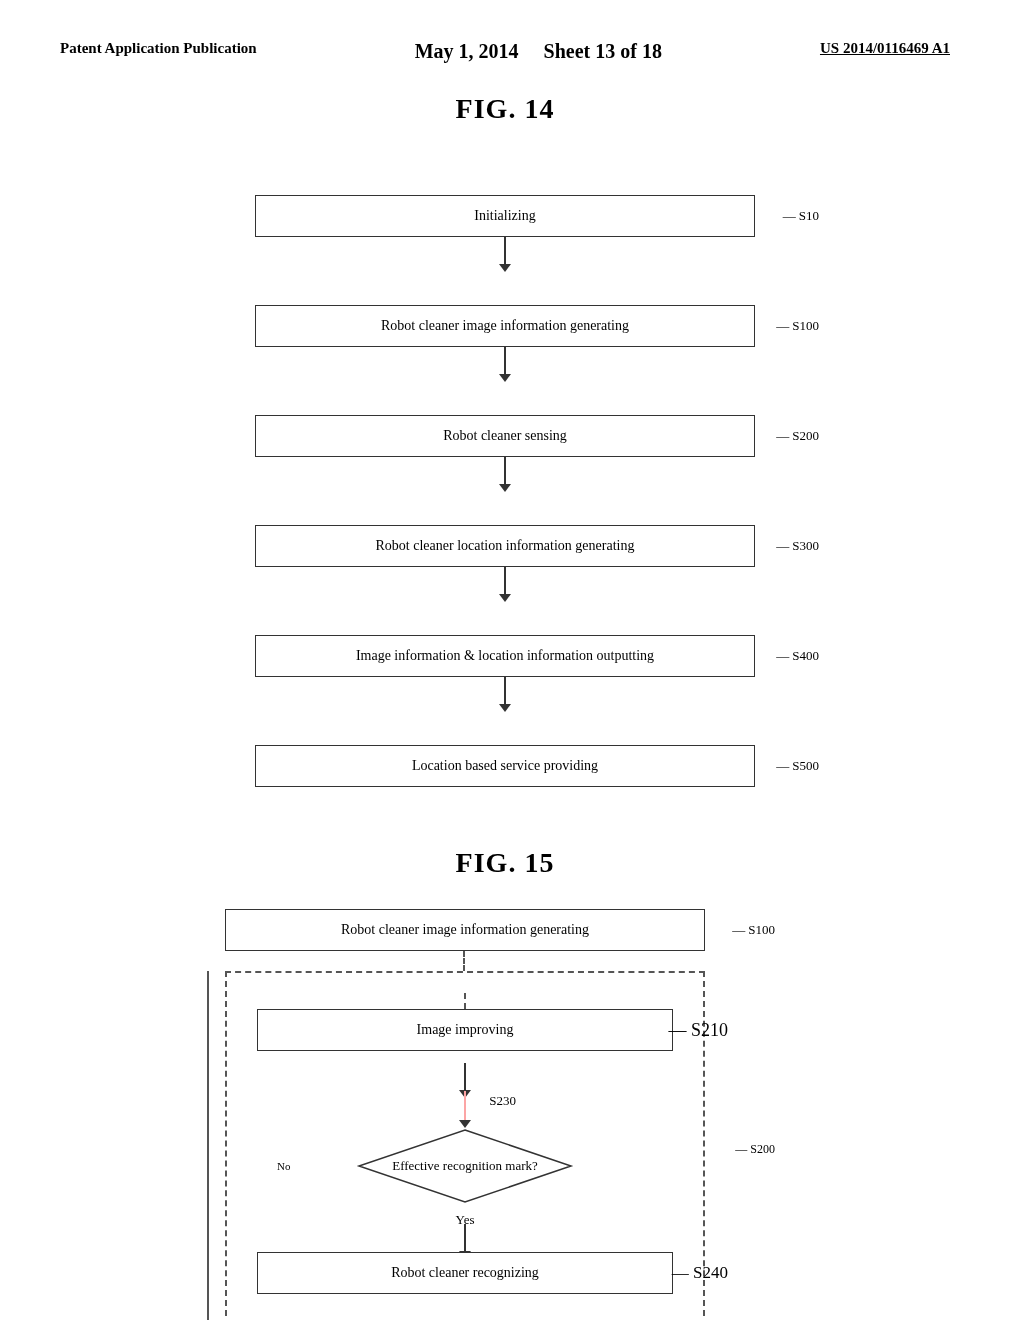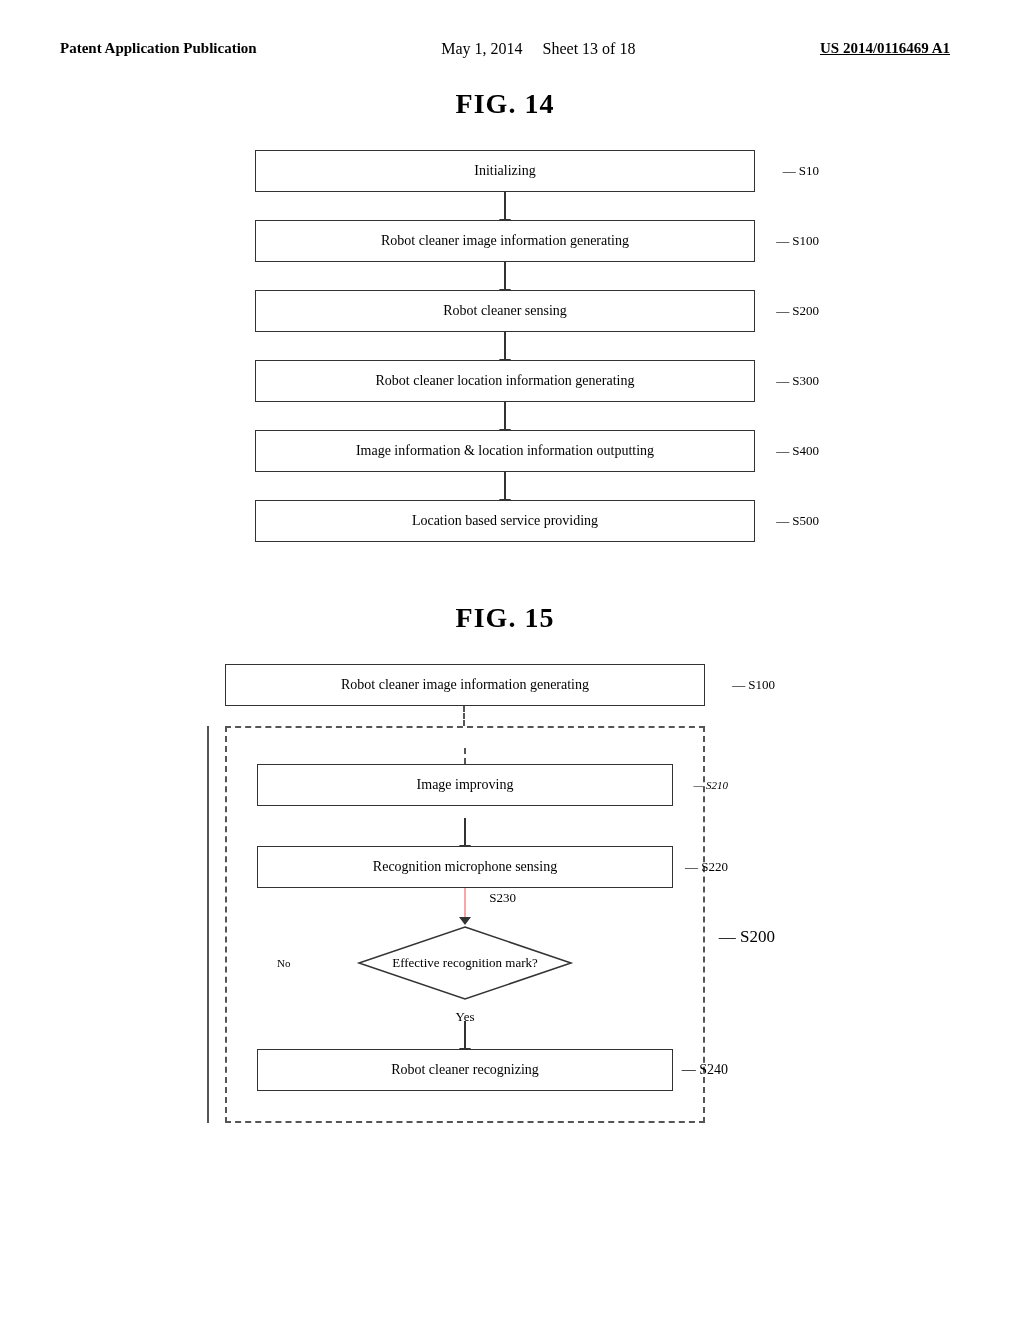--- a/index.html
+++ b/index.html
@@ -34,8 +34,9 @@
     }
 
     .header-center {
-      font-size: 16px;
+      font-size: 20px;
       text-align: right;
+      font-weight: bold;
     }
 
     .header-right {

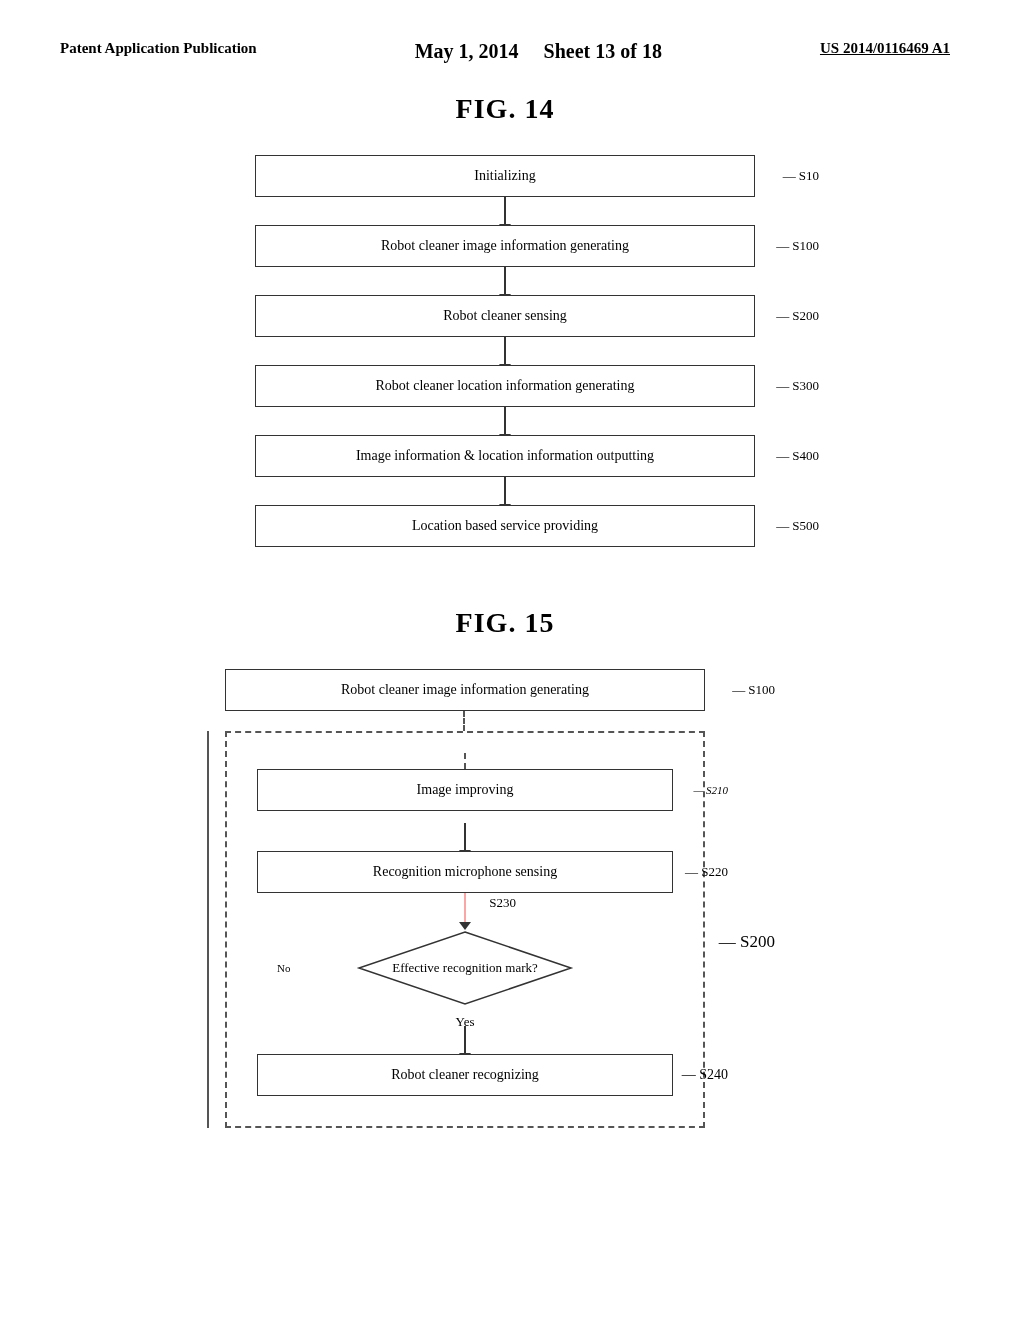--- a/index.html
+++ b/index.html
@@ -68,6 +68,7 @@
       width: 100%;
       margin-bottom: 0;
       position: relative;
+      margin-top: 40px;
     }
 
     .flow-box {

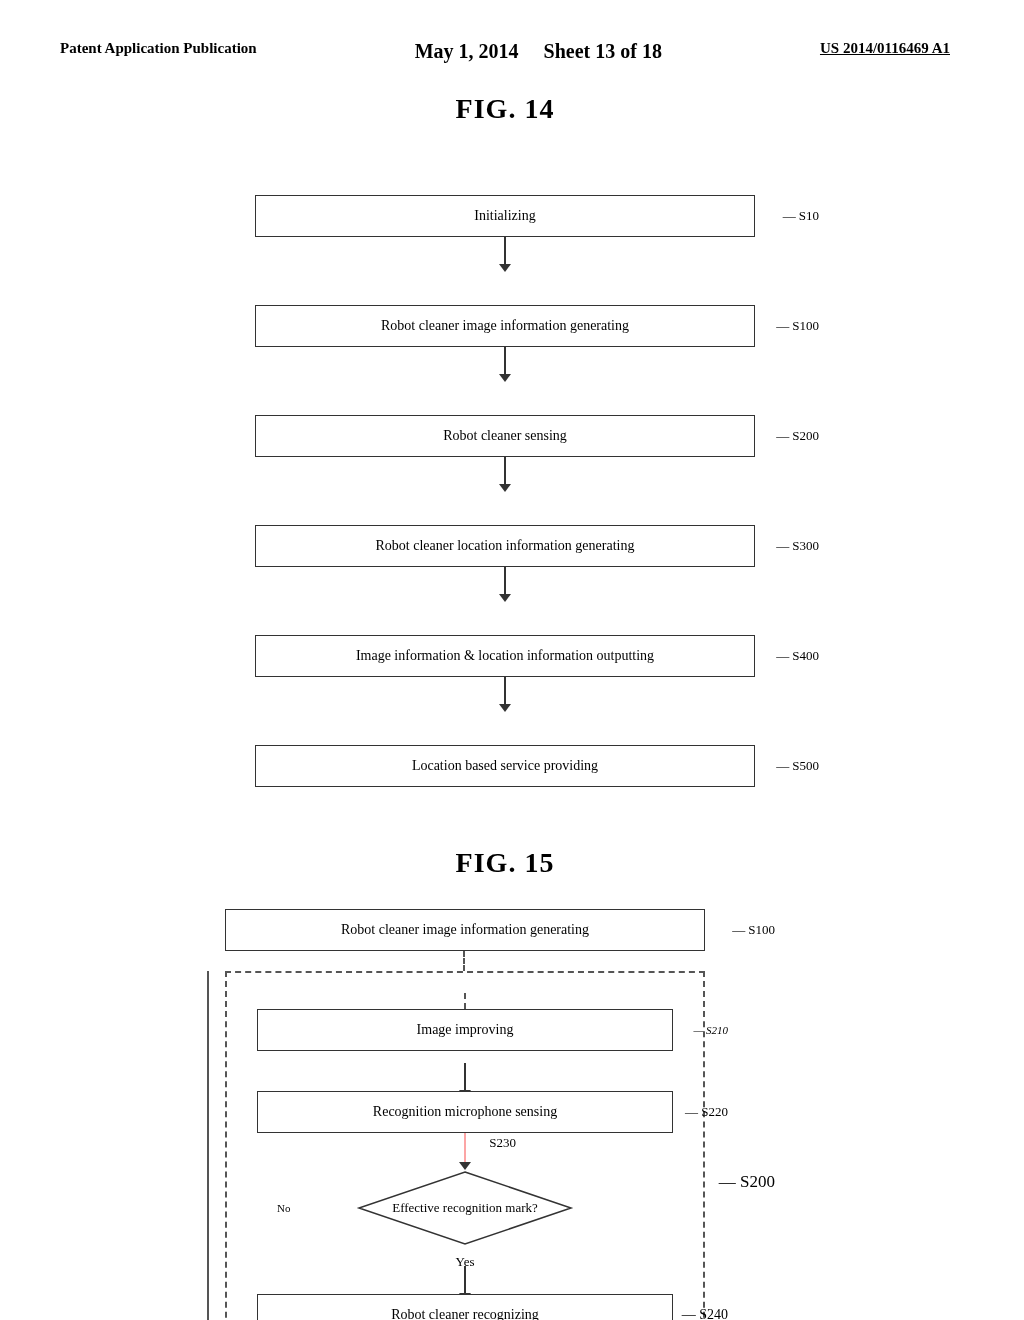--- a/index.html
+++ b/index.html
@@ -271,7 +271,7 @@
           <div class="flow-box">
             <span>Image improving</span>
           </div>
-          <div style="position:absolute; right:-55px; top:50%; transform:translateY(-50%); font-size:11px; white-space:nowrap;font-style:italic;">
+          <div style="position:absolute; right:-55px; top:50%; transform:translateY(-50%); font-size:18px; white-space:nowrap;">
             — <span>S210</span>
           </div>
         </div>

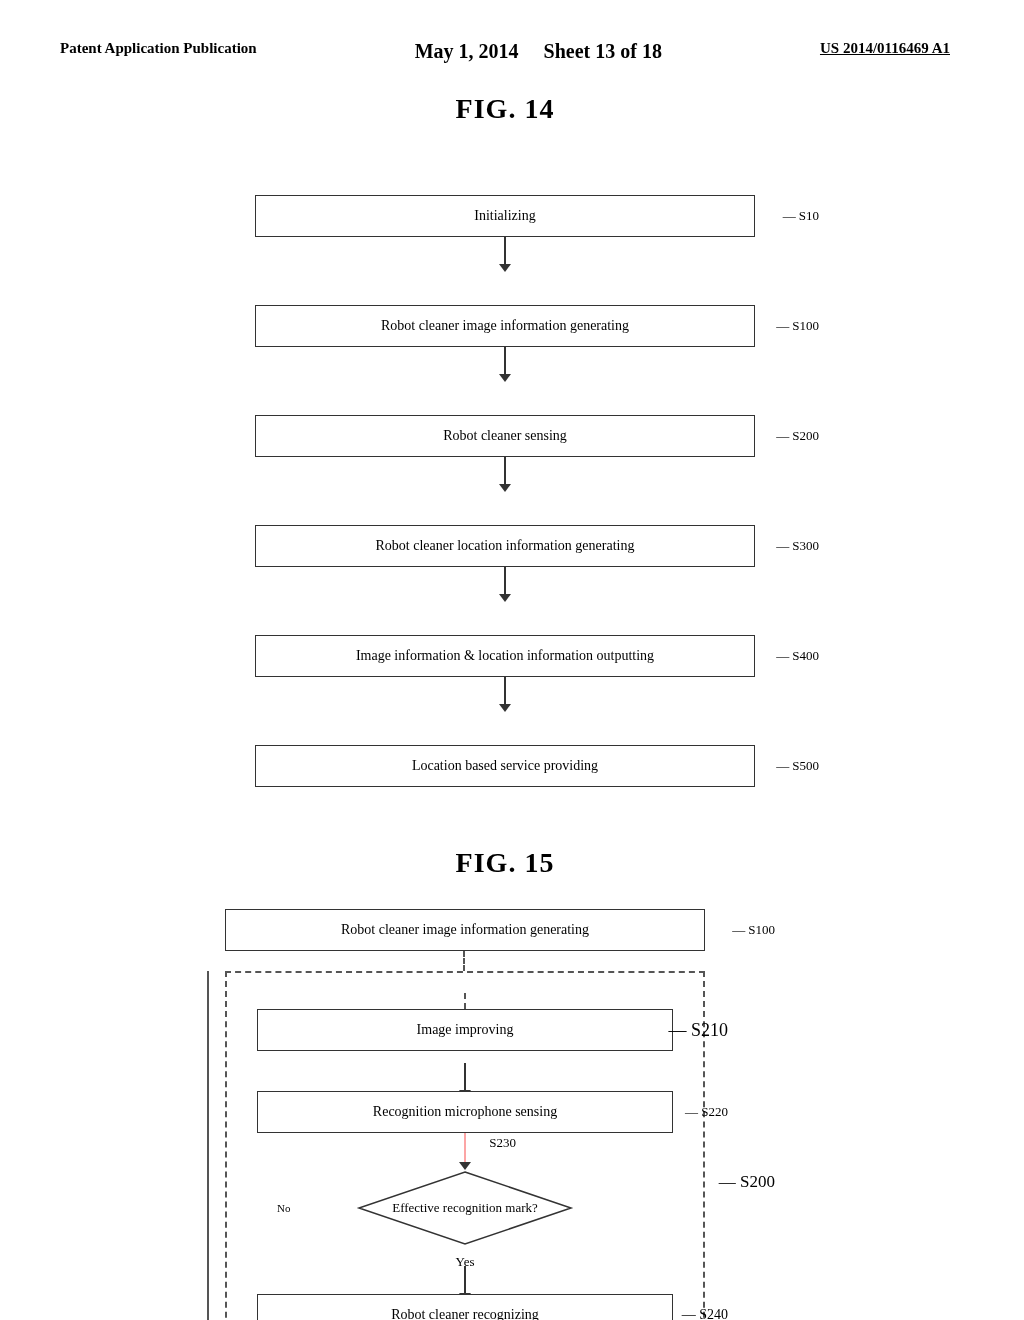--- a/index.html
+++ b/index.html
@@ -278,14 +278,6 @@
 
         <div class="arrow-down"></div>
 
-        <div style="position:relative; width:100%; margin-bottom:0;">
-          <div class="flow-box">
-            <span>Recognition microphone sensing</span>
-          </div>
-          <div style="position:absolute; right:-55px; top:50%; transform:translateY(-50%); font-size:13px; white-space:nowrap;">
-            — <span>S220</span>
-          </div>
-        </div>
 
         <div style="position:relative; width:2px; height:30px; background:#fca5a5; margin:0 auto;">
           <div style="position:absolute; right:-50px; top:2px; font-size:13px; white-space:nowrap;">

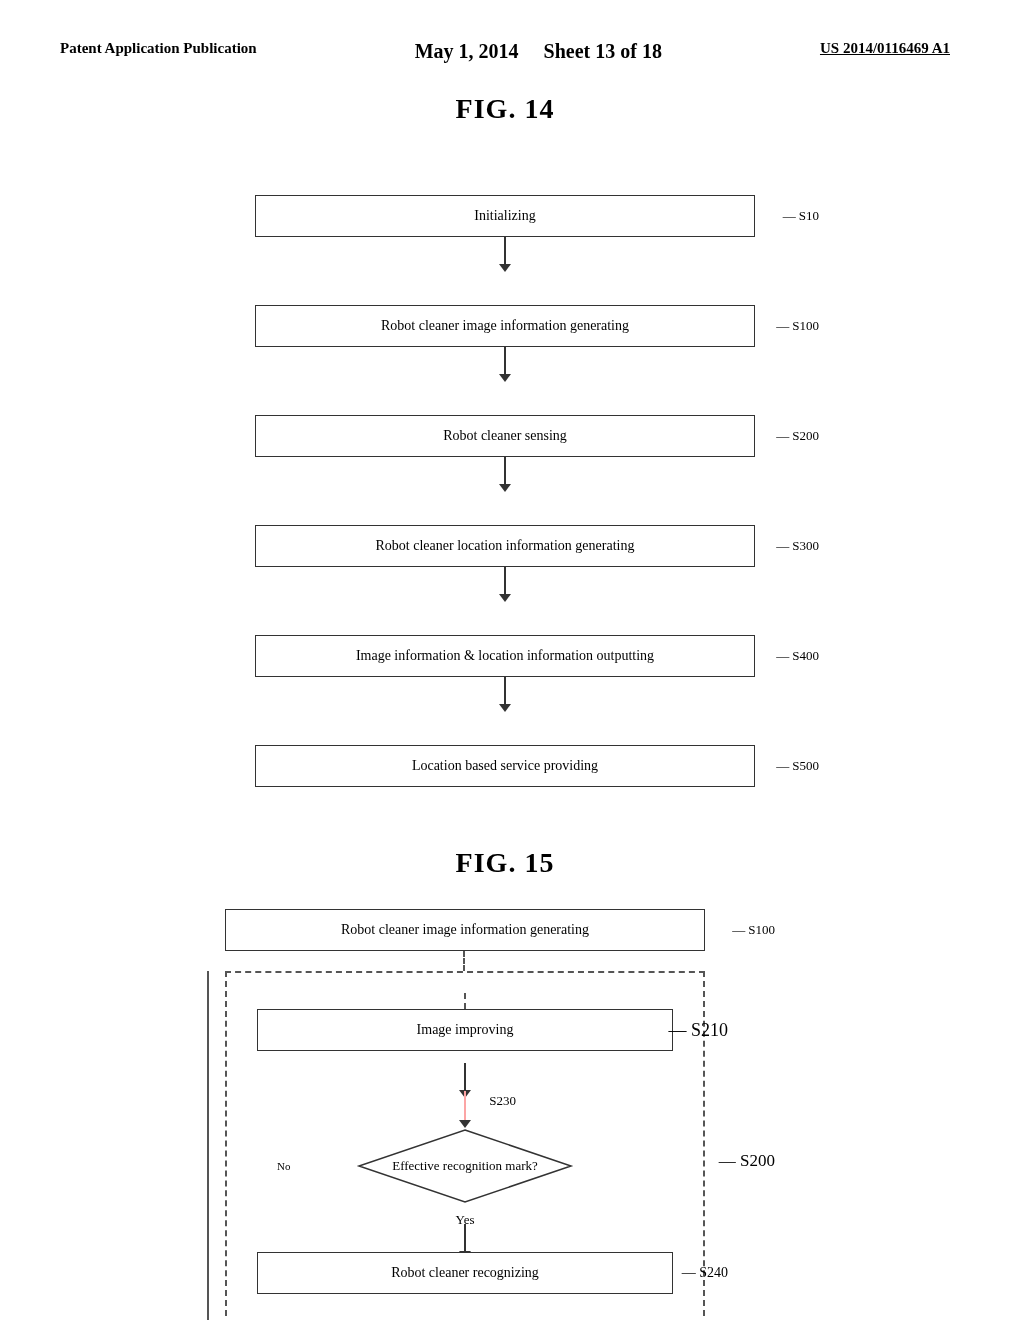--- a/index.html
+++ b/index.html
@@ -310,7 +310,7 @@
 
       </div>
 
-      <div style="position:absolute; right:-70px; top:50%; transform:translateY(-50%); font-size:17px; white-space:nowrap;margin-top:12px;">
+      <div style="position:absolute; right:-70px; top:50%; transform:translateY(-50%); font-size:12px; white-space:nowrap;">
         — <span>S200</span>
       </div>
 

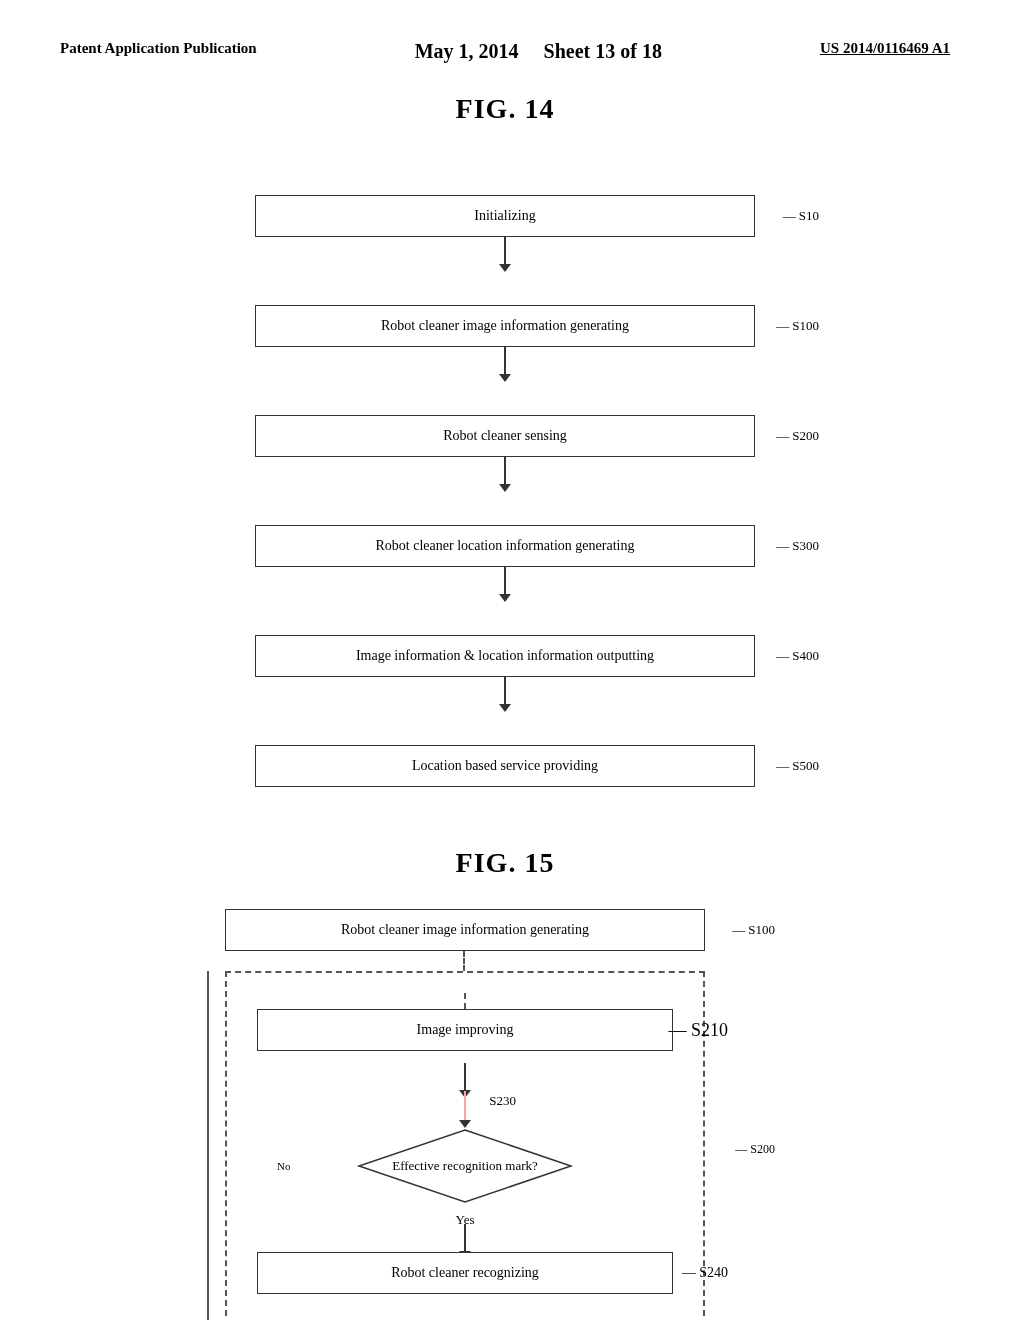--- a/index.html
+++ b/index.html
@@ -303,7 +303,7 @@
           <div class="flow-box">
             <span>Robot cleaner recognizing</span>
           </div>
-          <div style="position:absolute; right:-55px; top:50%; transform:translateY(-50%); font-size:14px; white-space:nowrap;">
+          <div style="position:absolute; right:-55px; top:50%; transform:translateY(-50%); font-size:17px; white-space:nowrap;">
             — <span>S240</span>
           </div>
         </div>

